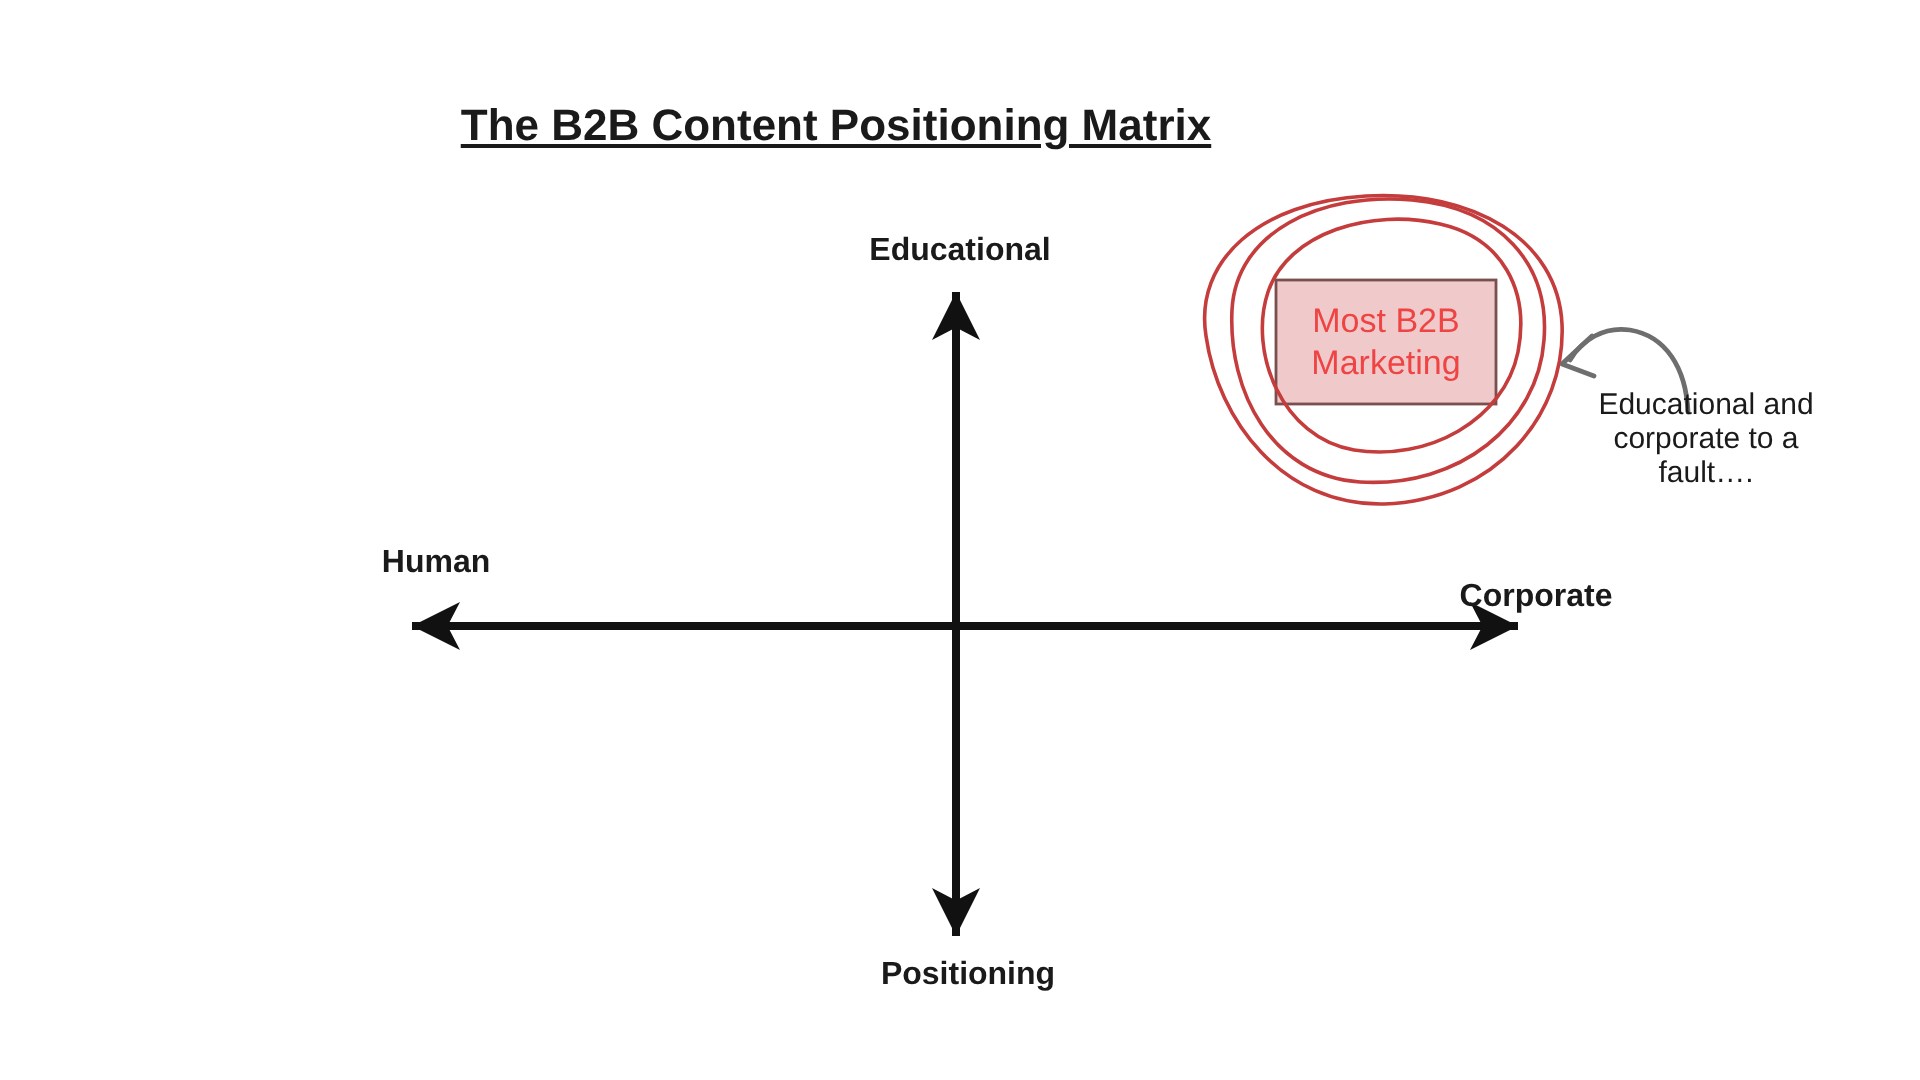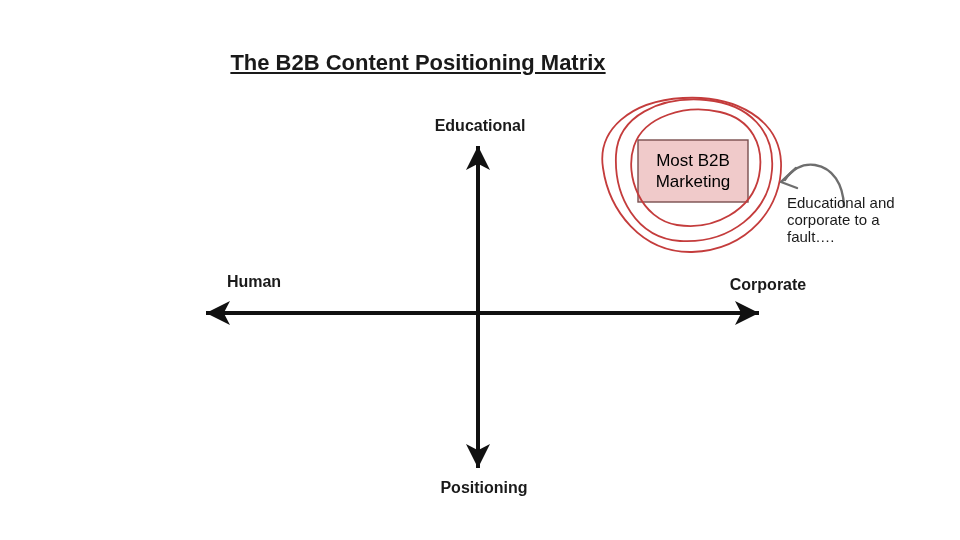--- a/index.html
+++ b/index.html
@@ -42,6 +42,7 @@
     position: absolute;
     color: #1a1a1a;
     white-space: nowrap;
+    text-align: center;
   }
   .page-title {
     left: 0;

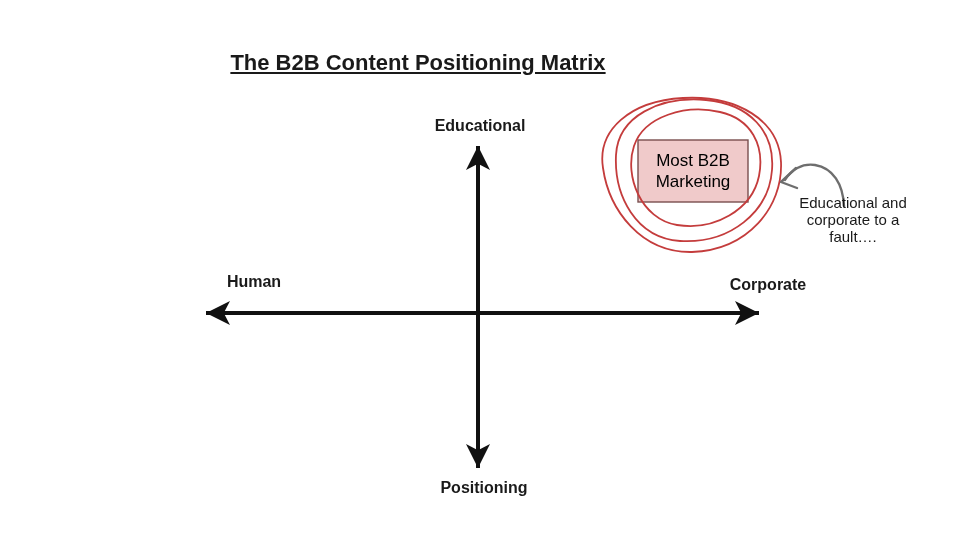--- a/index.html
+++ b/index.html
@@ -70,7 +70,7 @@
     text-align: center;
     font-size: 17px;
     line-height: 21px;
-    color: #000000;
+    color: #ef4444;
     white-space: pre-line;
   }
   .annotation {

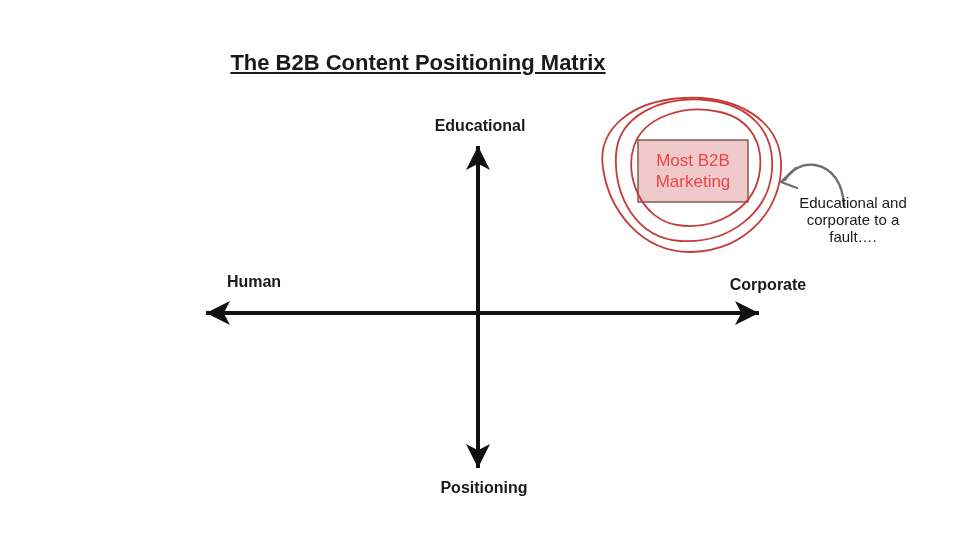--- a/index.html
+++ b/index.html
@@ -114,7 +114,7 @@
 
   <div class="txt axis-label" style="left:484px; top:479px;">Positioning</div>
 
-  <div class="txt axis-label" style="left:218px; top:273px;margin-left:36px;">Human</div>
+  <div class="txt axis-label" style="left:218px; top:273px;">Human</div>
 
   <div class="txt axis-label" style="left:768px; top:276px;">Corporate</div>
 

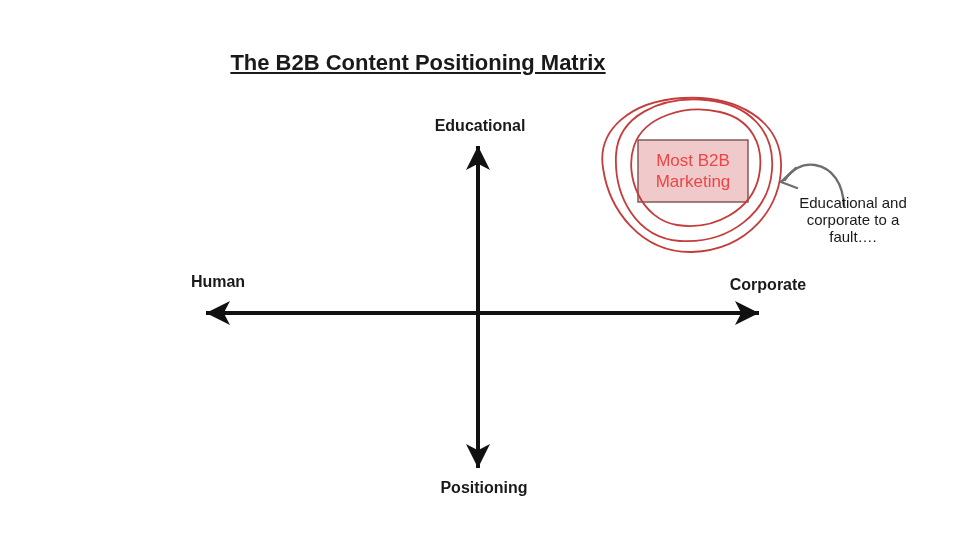--- a/index.html
+++ b/index.html
@@ -116,7 +116,7 @@
 
   <div class="txt axis-label" style="left:218px; top:273px;">Human</div>
 
-  <div class="txt axis-label" style="left:768px; top:276px;">Corporate</div>
+  <div class="txt axis-label" style="left:768px; top:290px;">Corporate</div>
 
   <div class="txt box-label">Most B2B
 Marketing</div>

